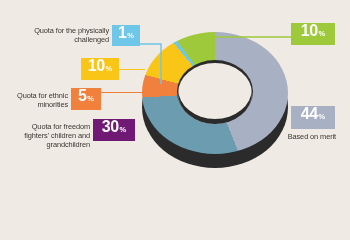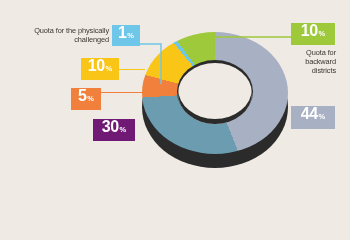--- a/index.html
+++ b/index.html
@@ -153,7 +153,6 @@
     <span class="num">10</span>
     <span class="pct">%</span>
   </div>
-  <div class="lbl lbl-right" style="left:290px; top:48px; width:46px;">Quota for backward districts</div>
 
   <div class="badge" style="left:291px; top:106px; width:44px; height:23px; background:#a8b0c4;">
     <span class="num">44</span>

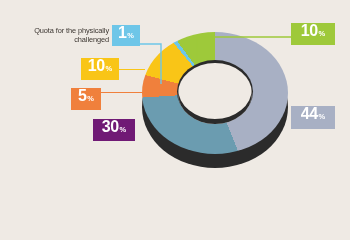--- a/index.html
+++ b/index.html
@@ -138,6 +138,7 @@
   </div>
   <div class="leader" style="left:119px; top:69px; width:26px; height:1.4px; background:#f9c517;"></div>
 
+  <div class="lbl lbl-right" style="left:6px; top:91px; width:62px;">Quota for ethnic minorities</div>
   <div class="badge" style="left:71px; top:88px; width:30px; height:22px; background:#f0803c;">
     <span class="num">5</span>
     <span class="pct">%</span>

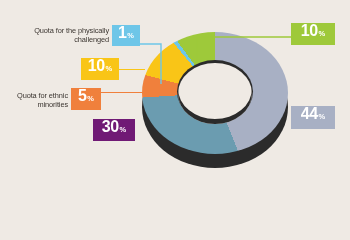--- a/index.html
+++ b/index.html
@@ -145,6 +145,7 @@
   </div>
   <div class="leader" style="left:101px; top:92px; width:50px; height:1.4px; background:#f0803c;"></div>
 
+  <div class="lbl lbl-right" style="left:8px; top:122px; width:82px;">Quota for freedom fighters' children and grandchildren</div>
   <div class="badge" style="left:93px; top:119px; width:42px; height:22px; background:#701a75;">
     <span class="num">30</span>
     <span class="pct">%</span>

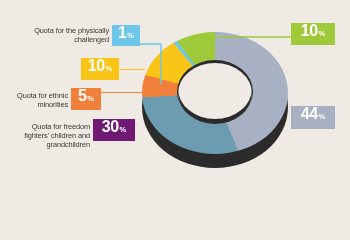--- a/index.html
+++ b/index.html
@@ -160,6 +160,7 @@
     <span class="num">44</span>
     <span class="pct">%</span>
   </div>
+  <div class="lbl lbl-right" style="left:286px; top:132px; width:50px;">Based on merit</div>
 
 </div>
 

